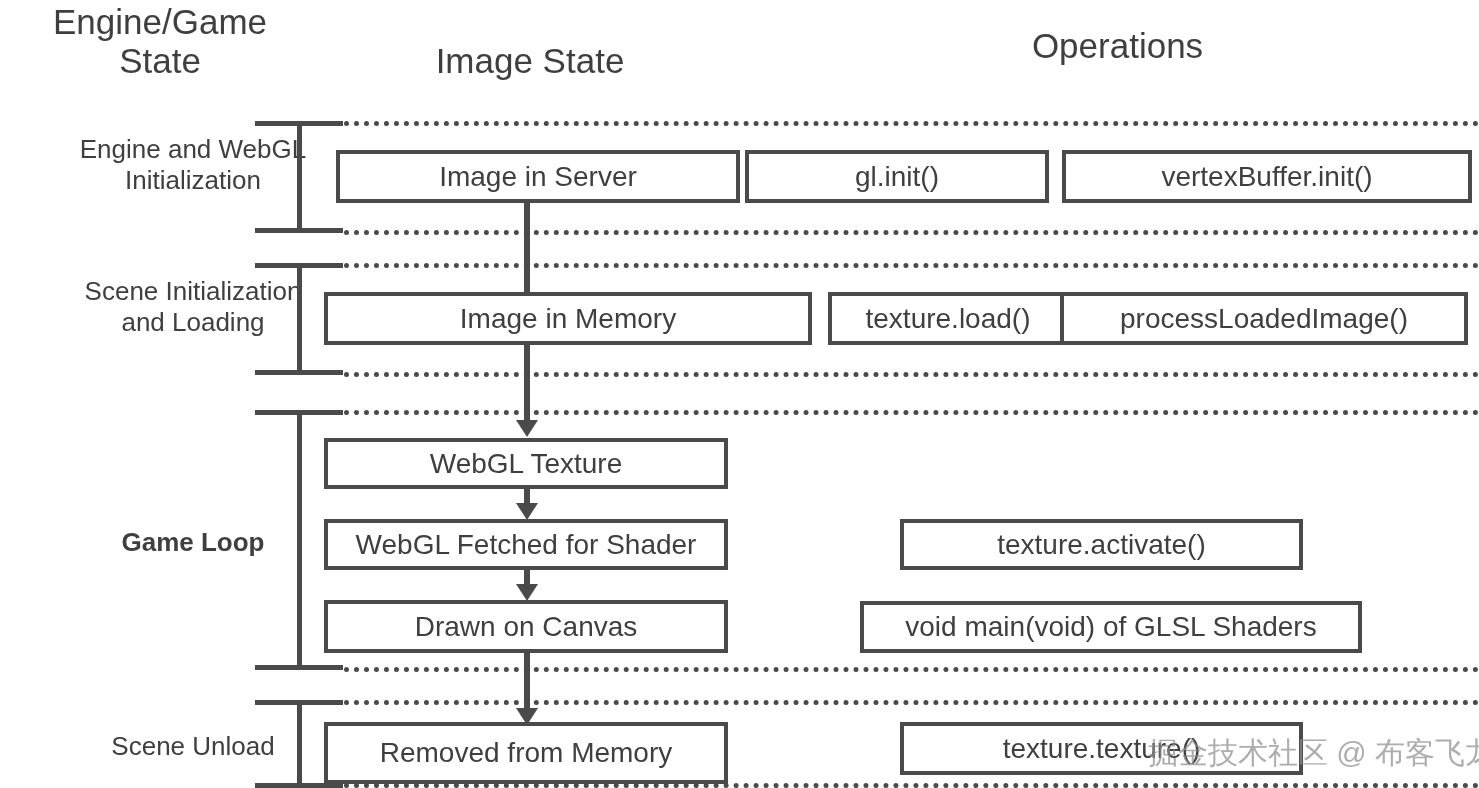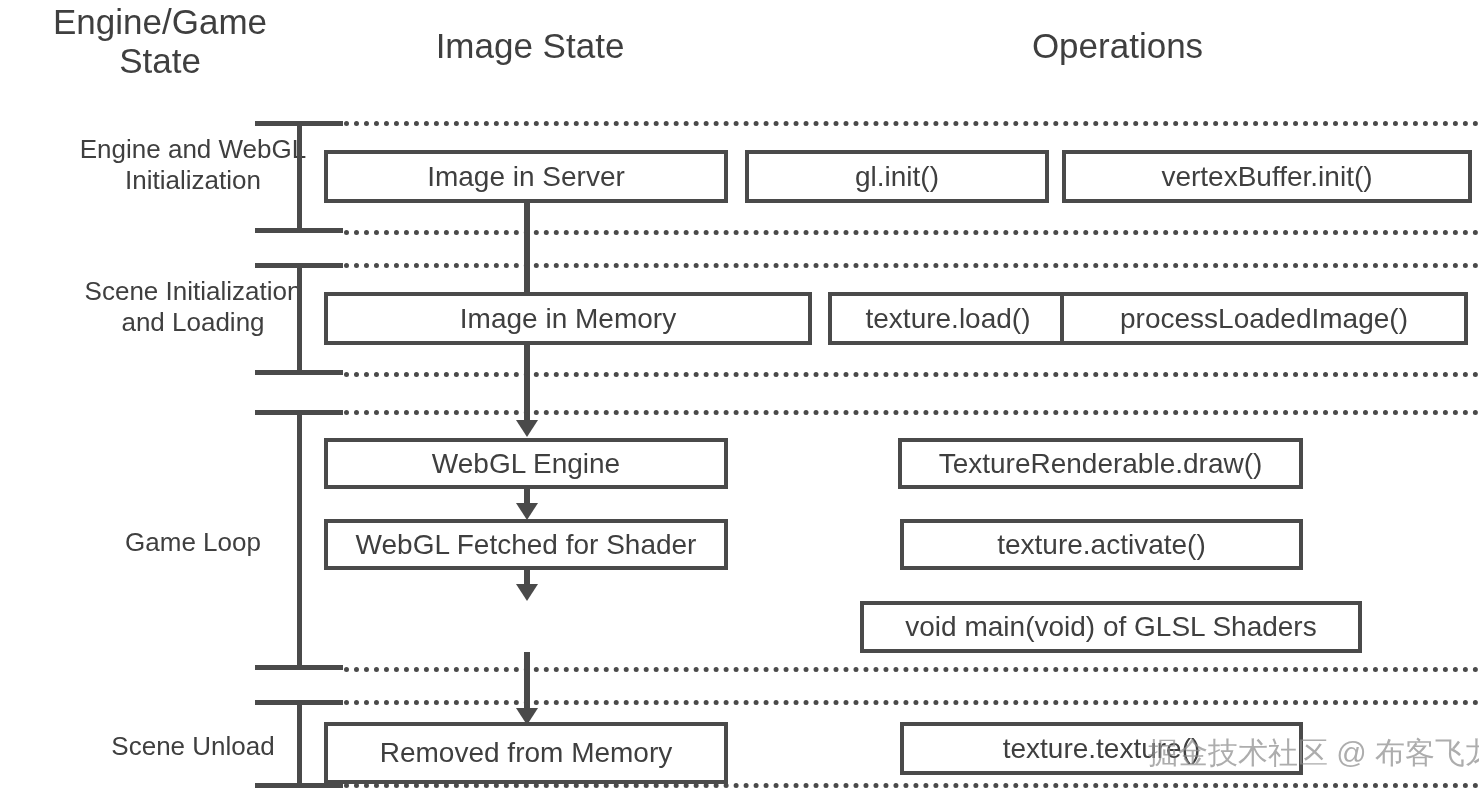--- a/index.html
+++ b/index.html
@@ -27,7 +27,7 @@
     white-space: pre-line;
   }
   #hdr-state   { left: 10px;  top: 2px;   width: 300px; font-size: 35px; }
-  #hdr-image   { left: 330px; top: 26px;  width: 400px; font-size: 35px; }
+  #hdr-image   { left: 330px; top: 41px;  width: 400px; font-size: 35px; }
   #hdr-ops     { left: 760px; top: 26px;  width: 715px; font-size: 35px; }
 
   

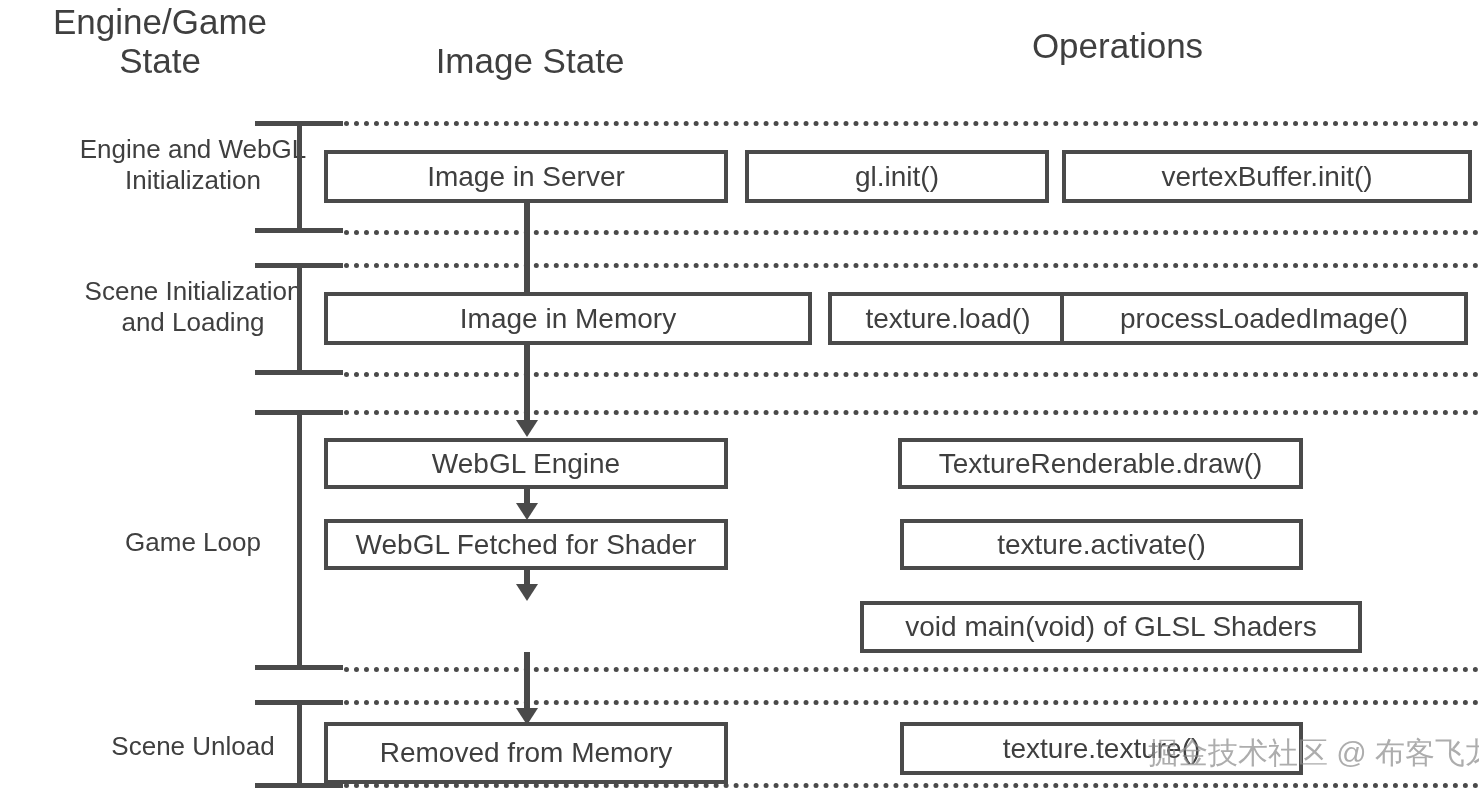--- a/index.html
+++ b/index.html
@@ -170,7 +170,7 @@
   <div class="arrow" style="left:524px; top:569px; height:16px;"></div>
   <div class="arrow" style="left:524px; top:652px; height:57px;"></div>
 
-  <div class="box" style="left:324px; top:150px; width:404px; height:53px;">Image in Server</div>
+  <div class="box" style="left:336px; top:150px; width:404px; height:53px;">Image in Server</div>
   <div class="box" style="left:324px; top:292px; width:488px; height:53px;">Image in Memory</div>
   <div class="box" style="left:324px; top:438px; width:404px; height:51px;">WebGL Engine</div>
   <div class="box" style="left:324px; top:519px; width:404px; height:51px;">WebGL Fetched for Shader</div>

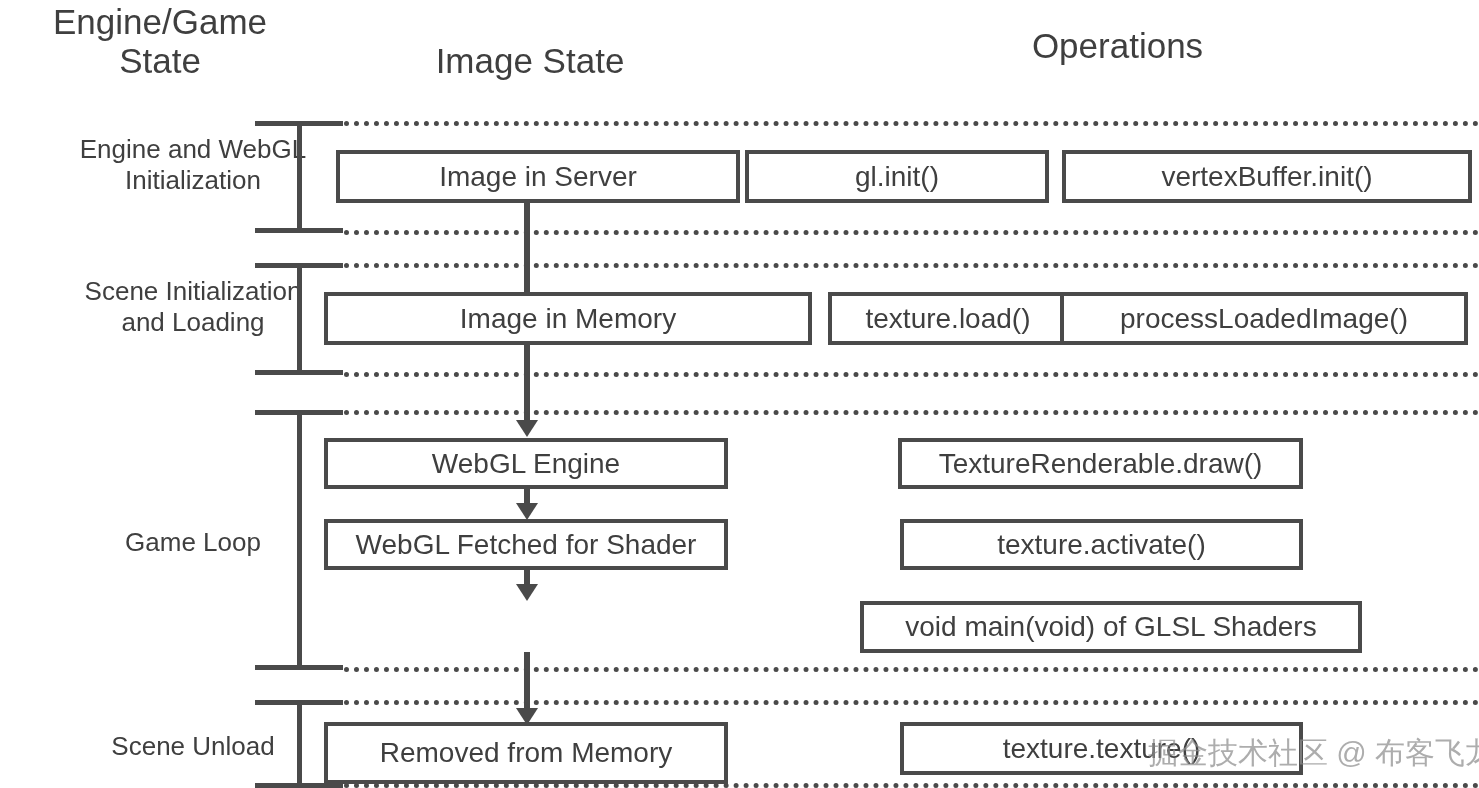--- a/index.html
+++ b/index.html
@@ -172,7 +172,7 @@
 
   <div class="box" style="left:336px; top:150px; width:404px; height:53px;">Image in Server</div>
   <div class="box" style="left:324px; top:292px; width:488px; height:53px;">Image in Memory</div>
-  <div class="box" style="left:324px; top:438px; width:404px; height:51px;">WebGL Engine</div>
+  <div class="box" style="left:324px; top:438px; width:404px; height:51px;">WebGL Texture</div>
   <div class="box" style="left:324px; top:519px; width:404px; height:51px;">WebGL Fetched for Shader</div>
   <div class="box" style="left:324px; top:722px; width:404px; height:62px;">Removed from Memory</div>
 

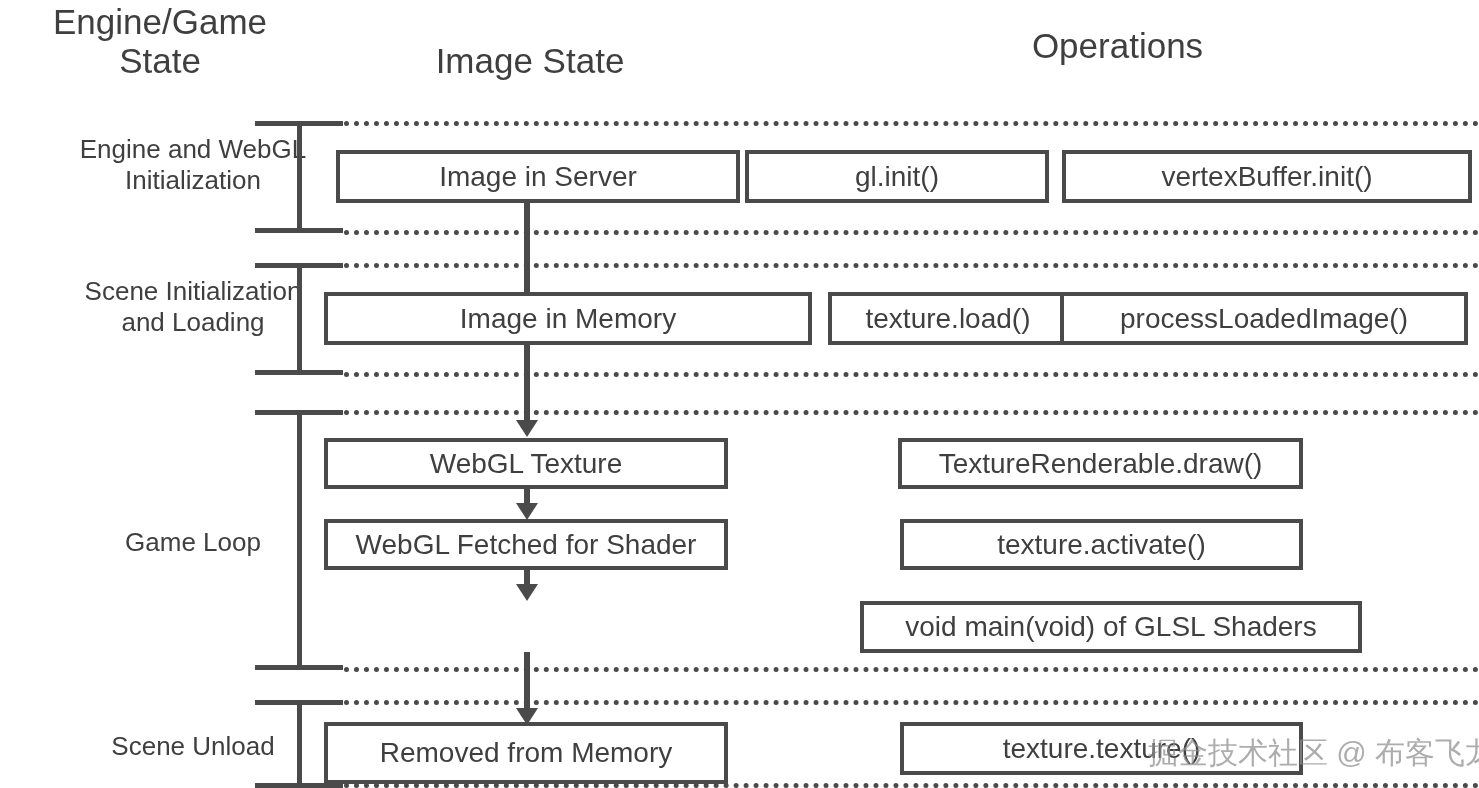--- a/index.html
+++ b/index.html
@@ -182,7 +182,6 @@
   <div class="box op" style="left:828px; top:292px; width:240px; height:53px;">texture.load()</div>
   <div class="box op" style="left:1060px; top:292px; width:408px; height:53px;">processLoadedImage()</div>
 
-  <div class="box op" style="left:898px; top:438px; width:405px; height:51px;">TextureRenderable.draw()</div>
   <div class="box op" style="left:900px; top:519px; width:403px; height:51px;">texture.activate()</div>
   <div class="box op" style="left:860px; top:601px; width:502px; height:52px;">void main(void) of GLSL Shaders</div>
 

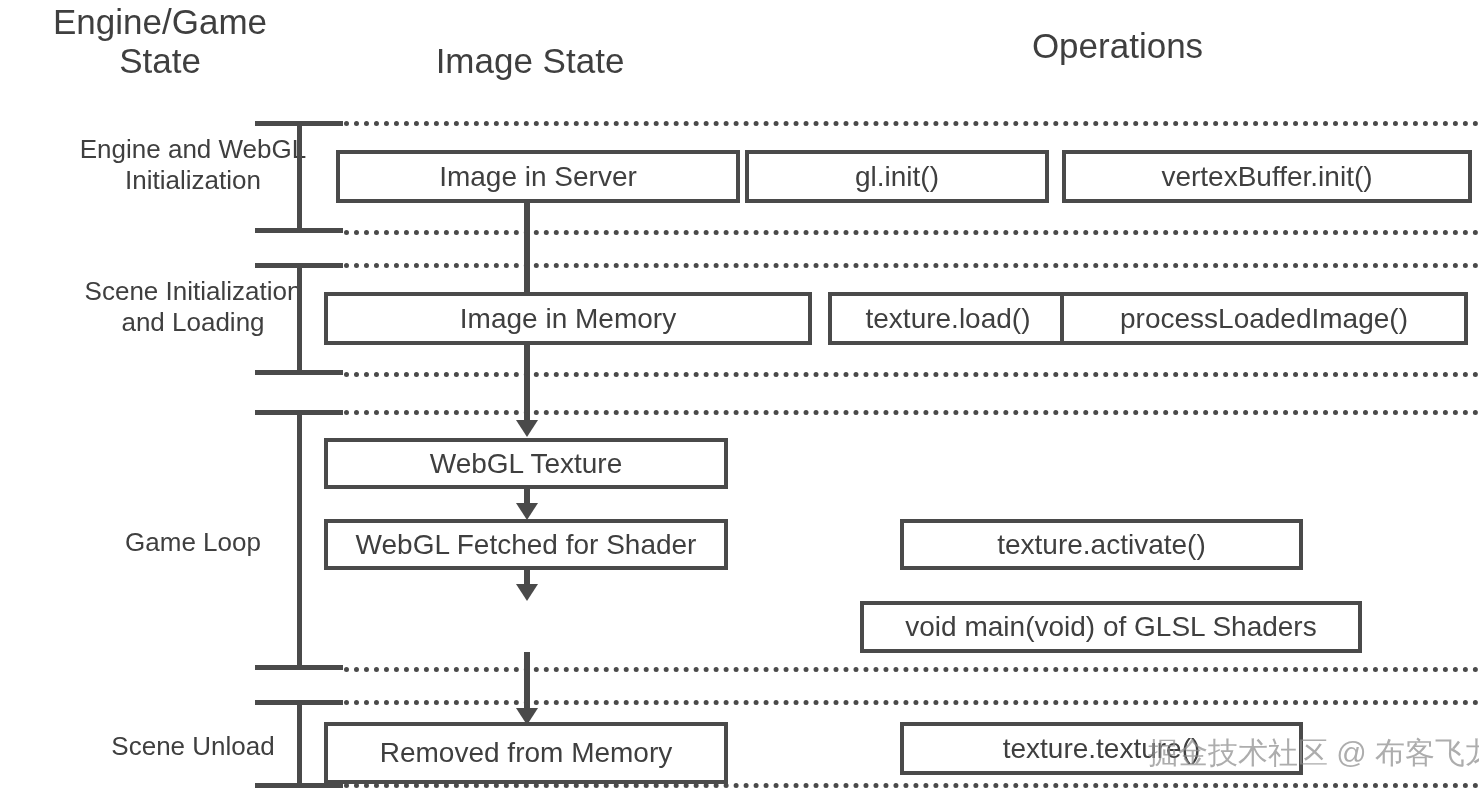--- a/index.html
+++ b/index.html
@@ -128,7 +128,7 @@
 Initialization</div>
   <div class="phase-label" style="left:0px; top:276px; width:290px;">Scene Initialization
 and Loading</div>
-  <div class="phase-label" style="left:0px; top:527px; width:290px;">Game Loop</div>
+  <div class="phase-label" style="left:0px; top:527px; width:290px;font-weight:bold;">Game Loop</div>
   <div class="phase-label" style="left:0px; top:731px; width:290px;">Scene Unload</div>
 
   <div class="bracket" style="left:255px; top:121px; width:88px; height:112px;">

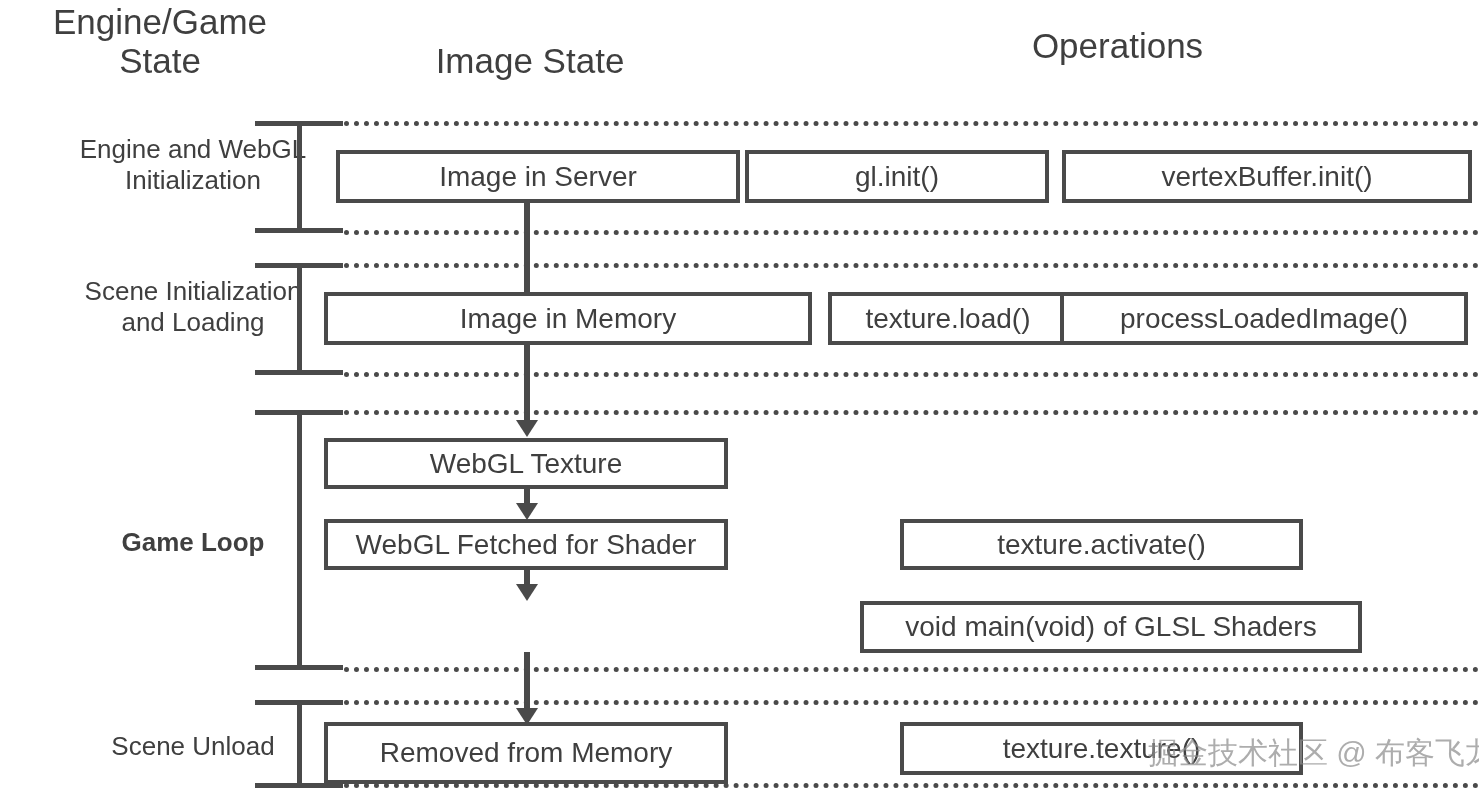--- a/index.html
+++ b/index.html
@@ -174,6 +174,7 @@
   <div class="box" style="left:324px; top:292px; width:488px; height:53px;">Image in Memory</div>
   <div class="box" style="left:324px; top:438px; width:404px; height:51px;">WebGL Texture</div>
   <div class="box" style="left:324px; top:519px; width:404px; height:51px;">WebGL Fetched for Shader</div>
+  <div class="box" style="left:324px; top:600px; width:404px; height:53px;">Drawn on Canvas</div>
   <div class="box" style="left:324px; top:722px; width:404px; height:62px;">Removed from Memory</div>
 
   <div class="box op" style="left:745px; top:150px; width:304px; height:53px;">gl.init()</div>

